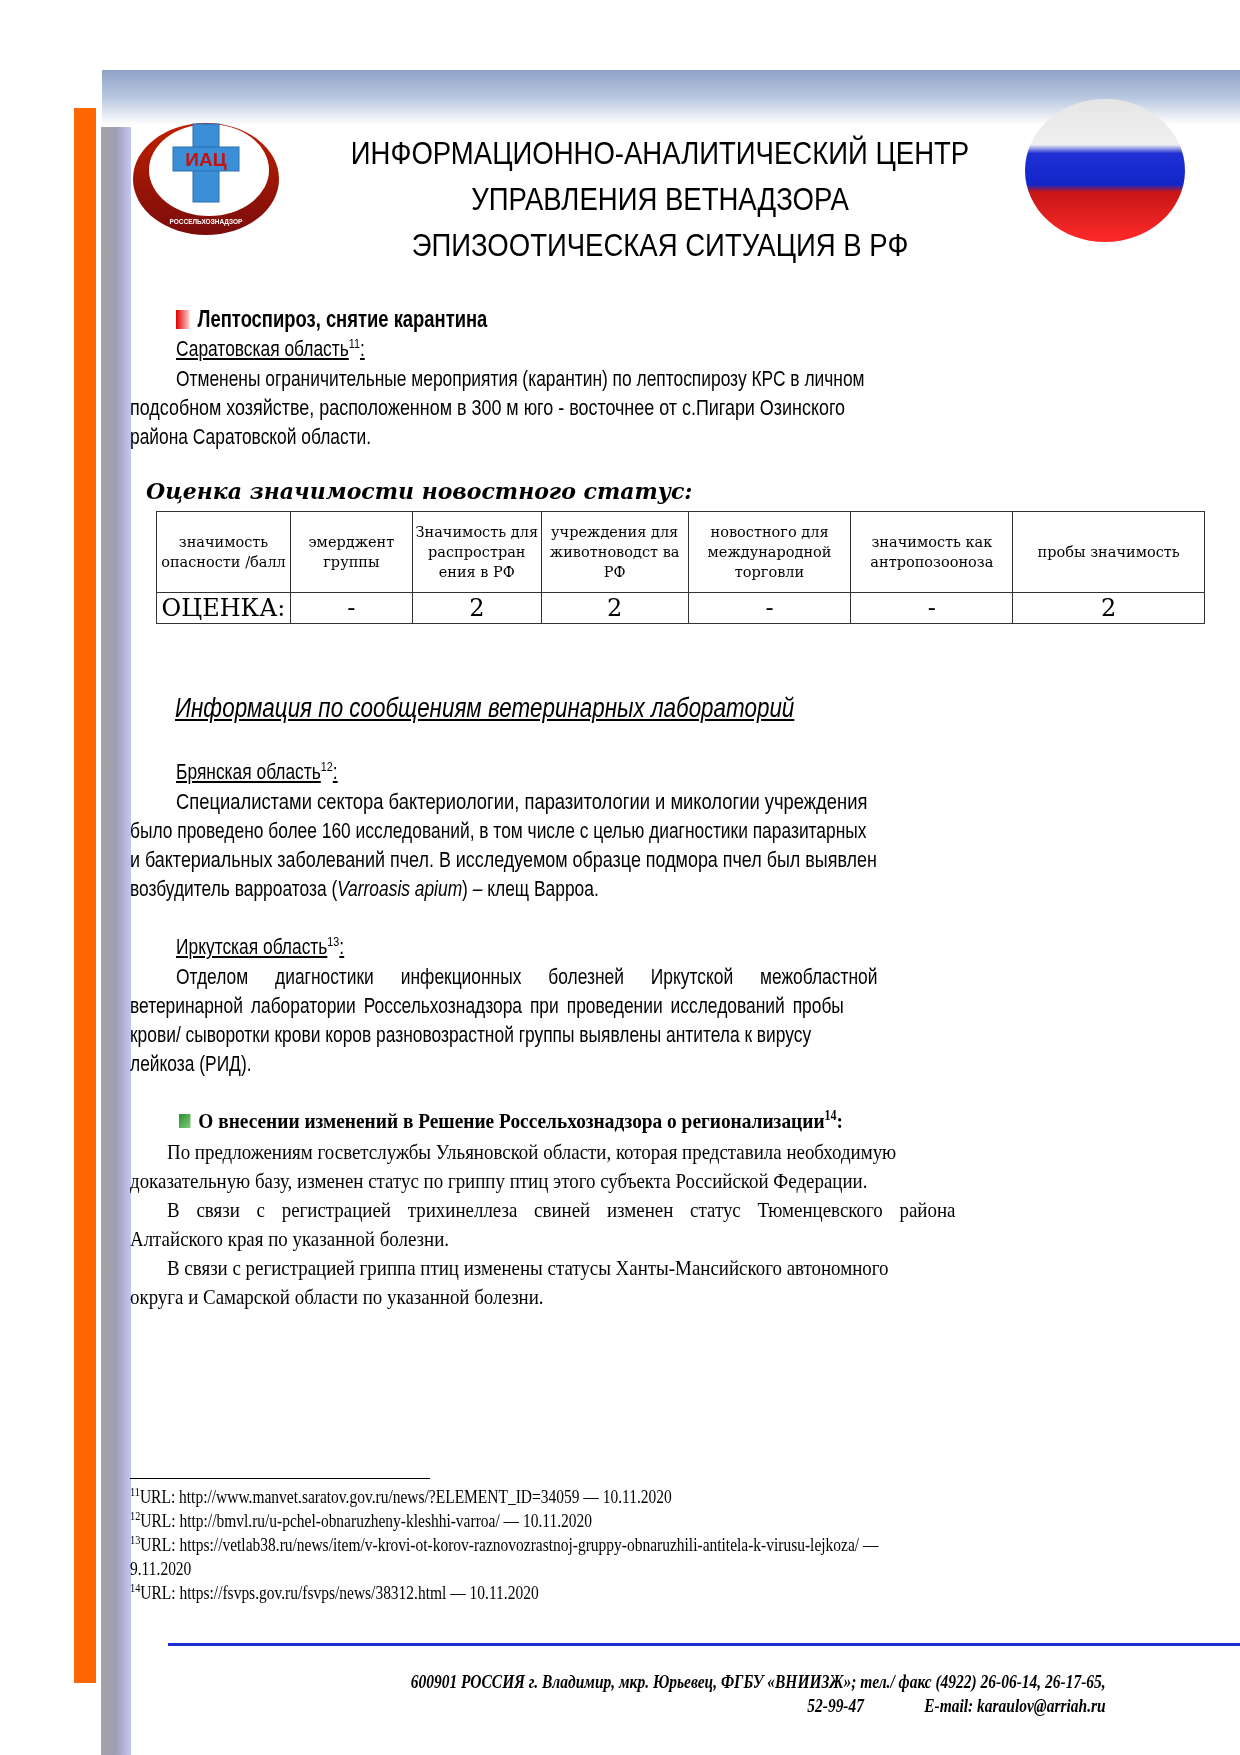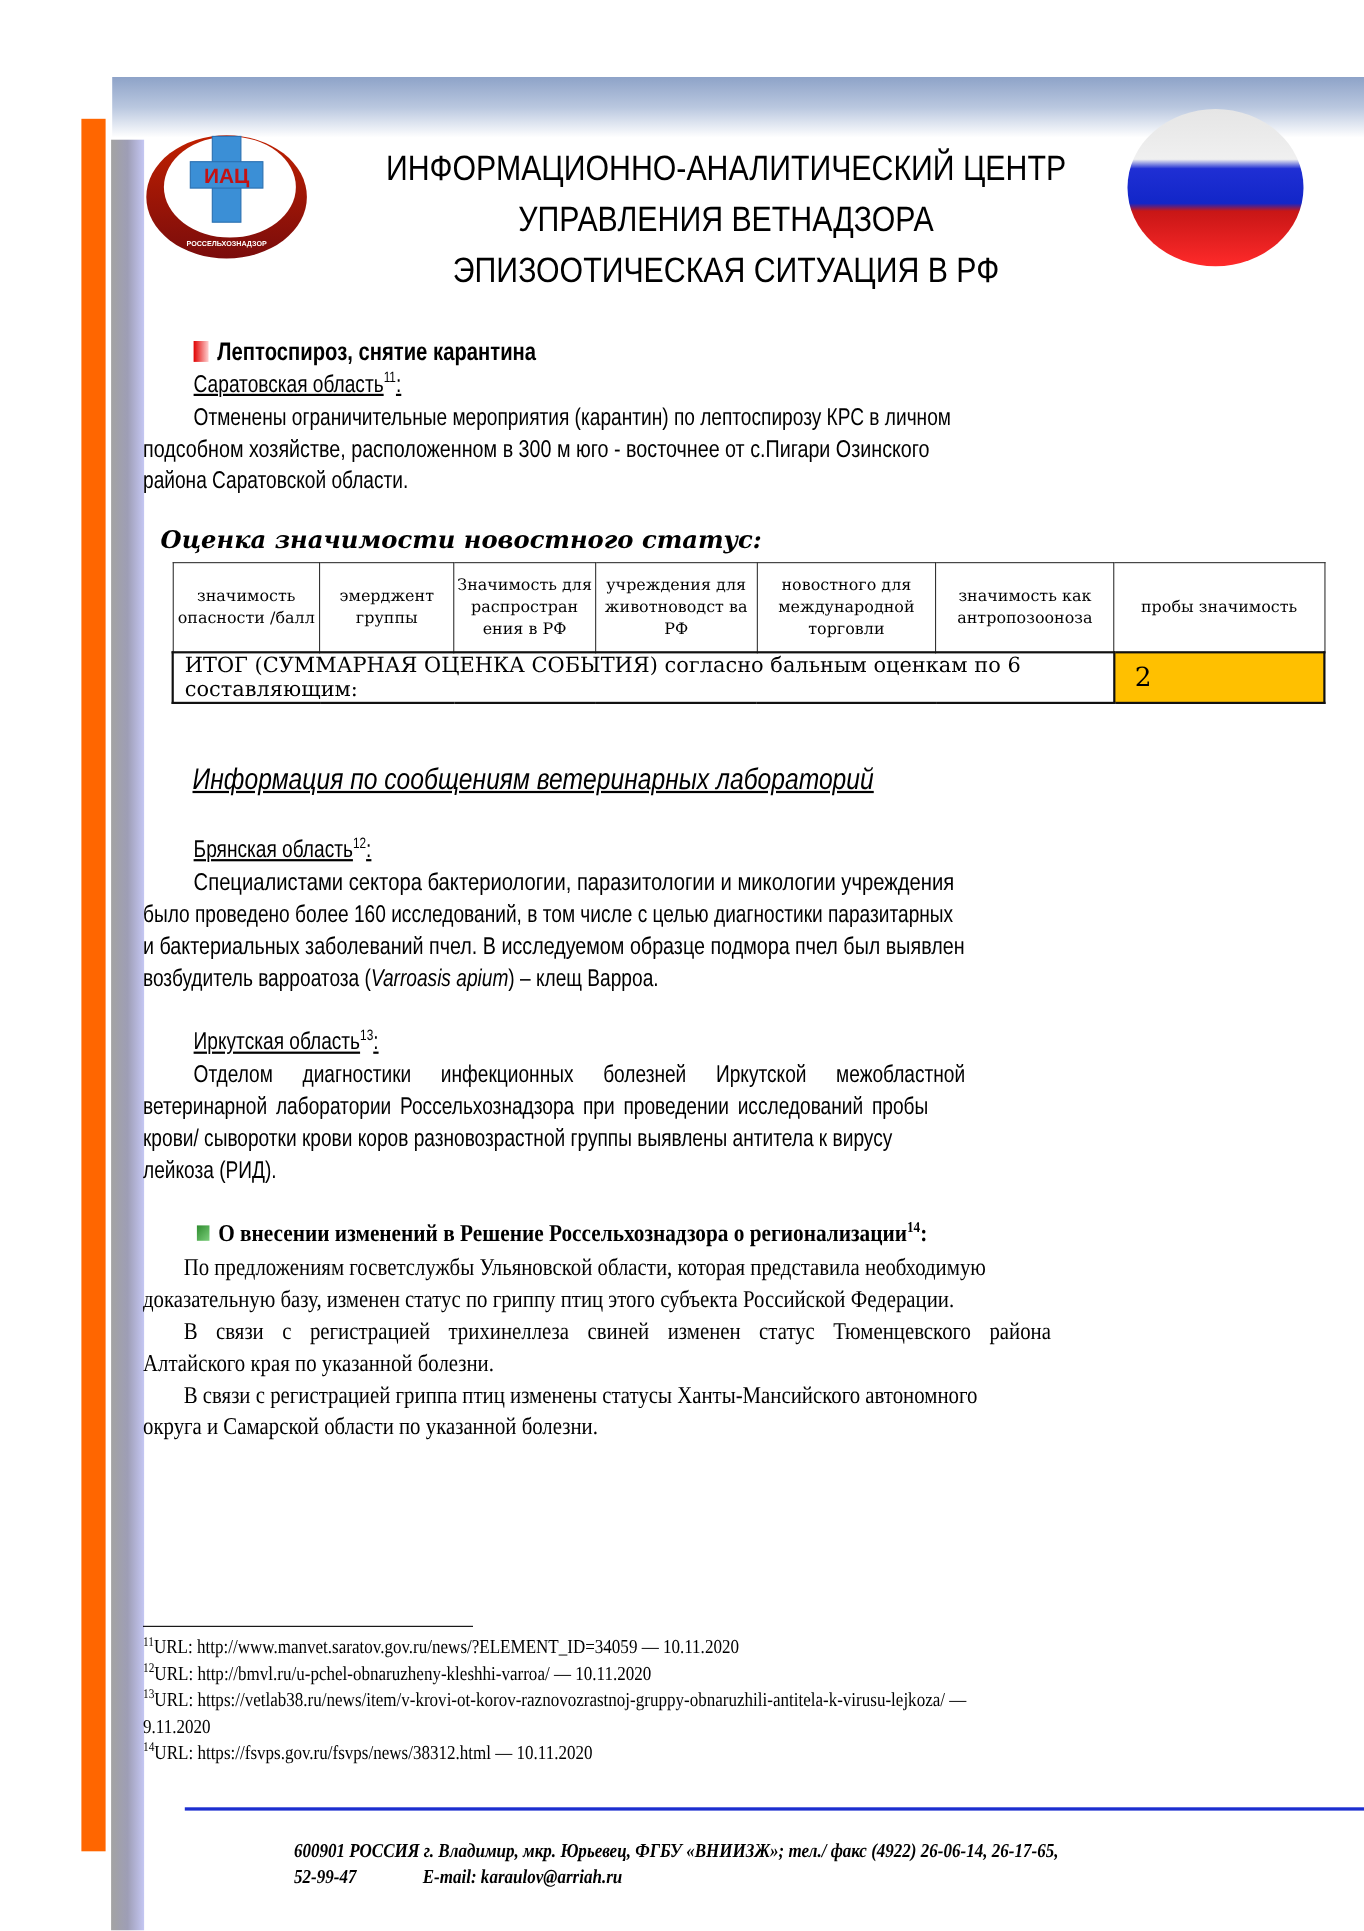--- a/index.html
+++ b/index.html
@@ -106,6 +106,15 @@
     <td>значимость как антропозооноза</td>
     <td>пробы значимость</td>
   </tr>
+  <tr class="vals">
+    <td>ОЦЕНКА:</td>
+    <td>-</td>
+    <td>2</td>
+    <td>2</td>
+    <td>-</td>
+    <td>-</td>
+    <td>2</td>
+  </tr>
   <tr class="tot">
     <td colspan="6" class="tot-label"><span style="display:inline-block; transform:scaleX(1); font-family:'DejaVu Serif', serif;">ИТОГ (СУММАРНАЯ ОЦЕНКА СОБЫТИЯ) согласно бальным оценкам по 6 составляющим:</span></td>
     <td class="tot-val" style="background: rgb(255, 192, 0);">2</td>

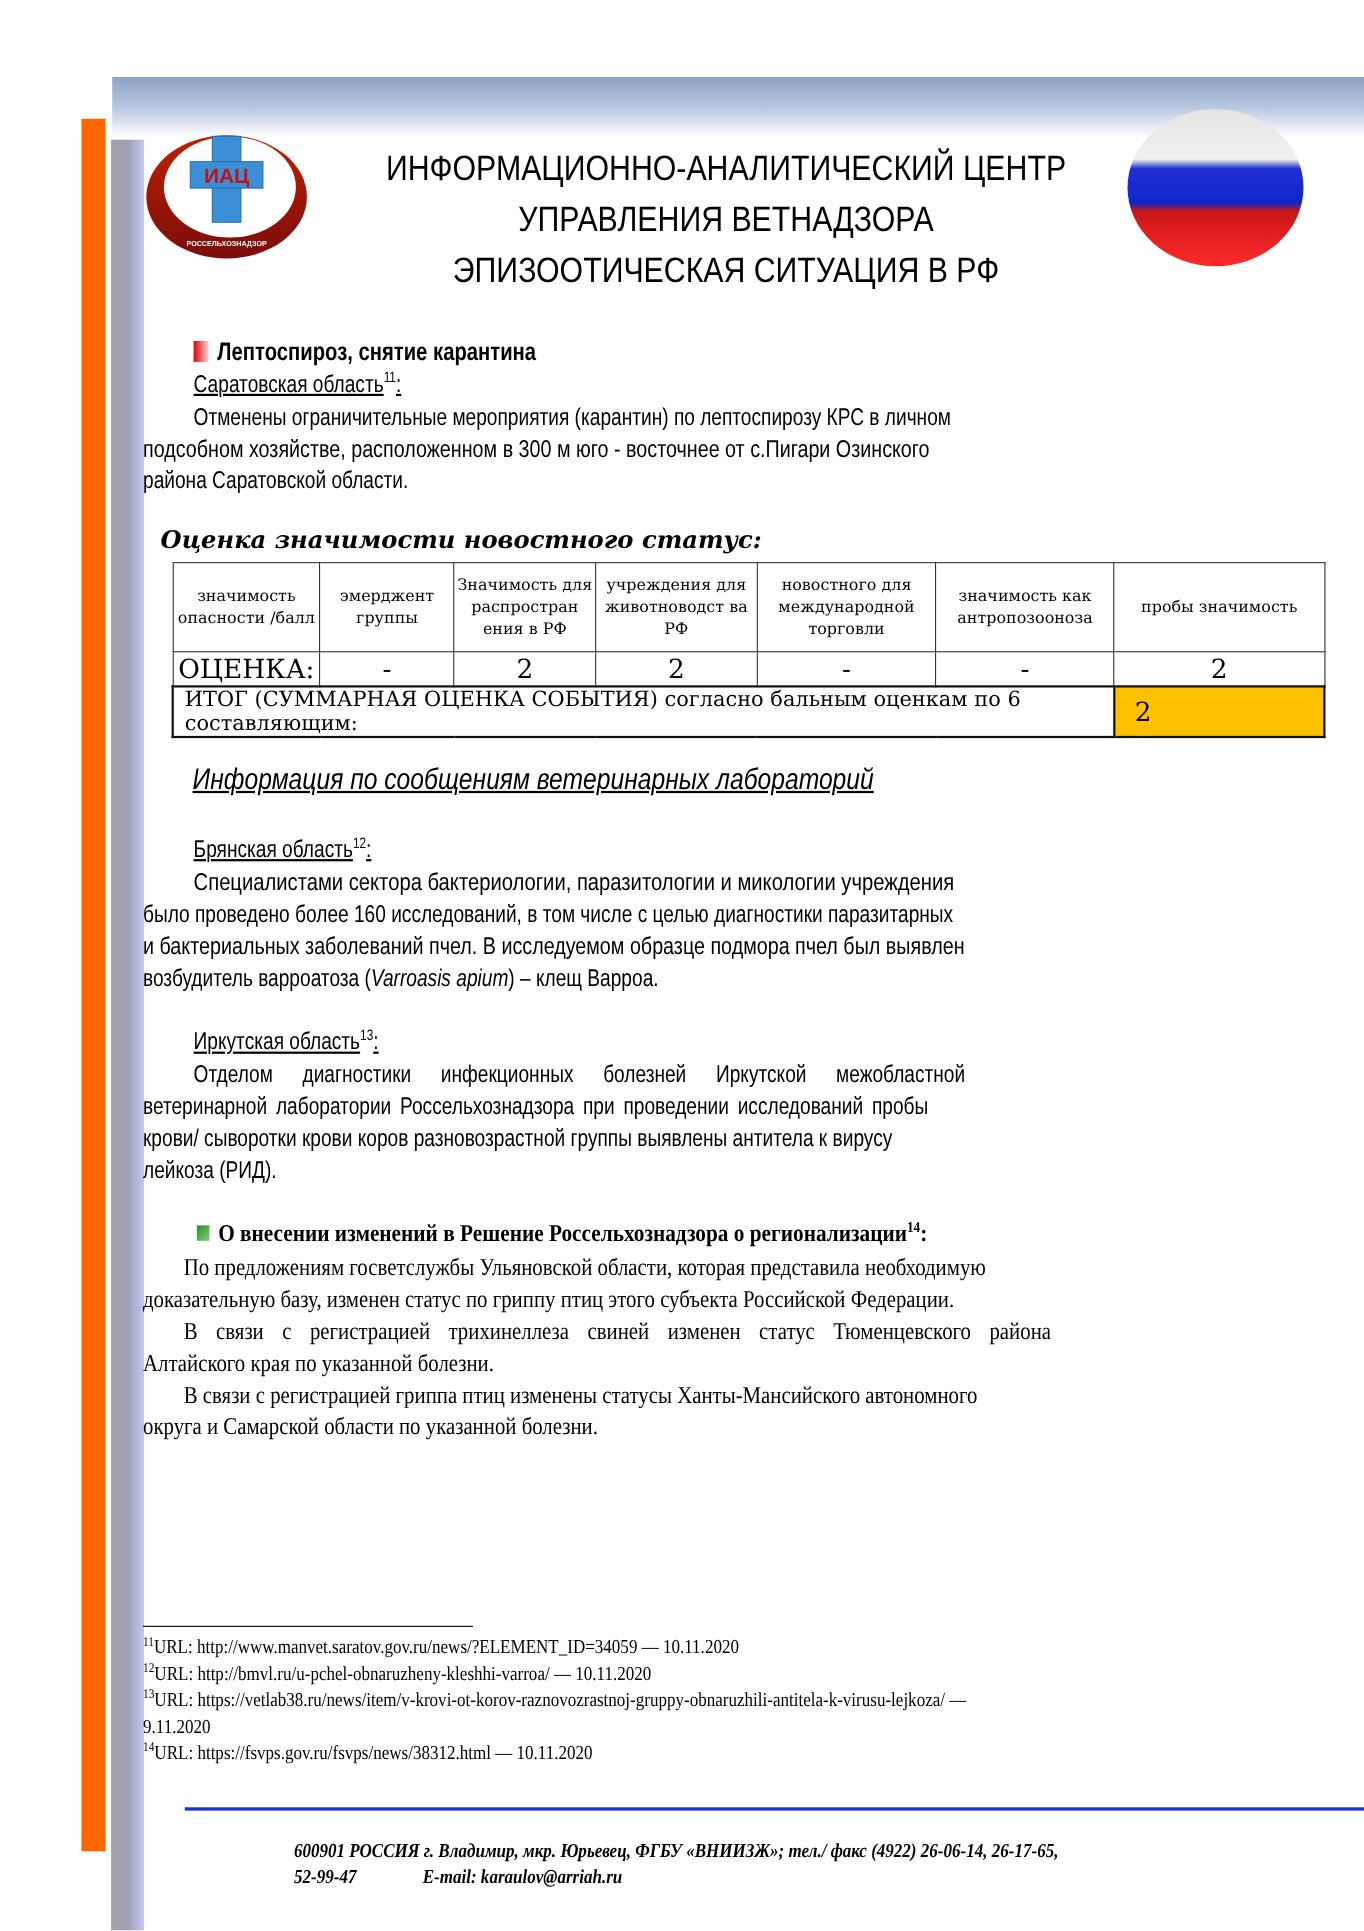--- a/index.html
+++ b/index.html
@@ -115,10 +115,6 @@
     <td>-</td>
     <td>2</td>
   </tr>
-  <tr class="tot">
-    <td colspan="6" class="tot-label"><span style="display:inline-block; transform:scaleX(1); font-family:'DejaVu Serif', serif;">ИТОГ (СУММАРНАЯ ОЦЕНКА СОБЫТИЯ) согласно бальным оценкам по 6 составляющим:</span></td>
-    <td class="tot-val" style="background: rgb(255, 192, 0);">2</td>
-  </tr>
 </tbody>
   </table>
 

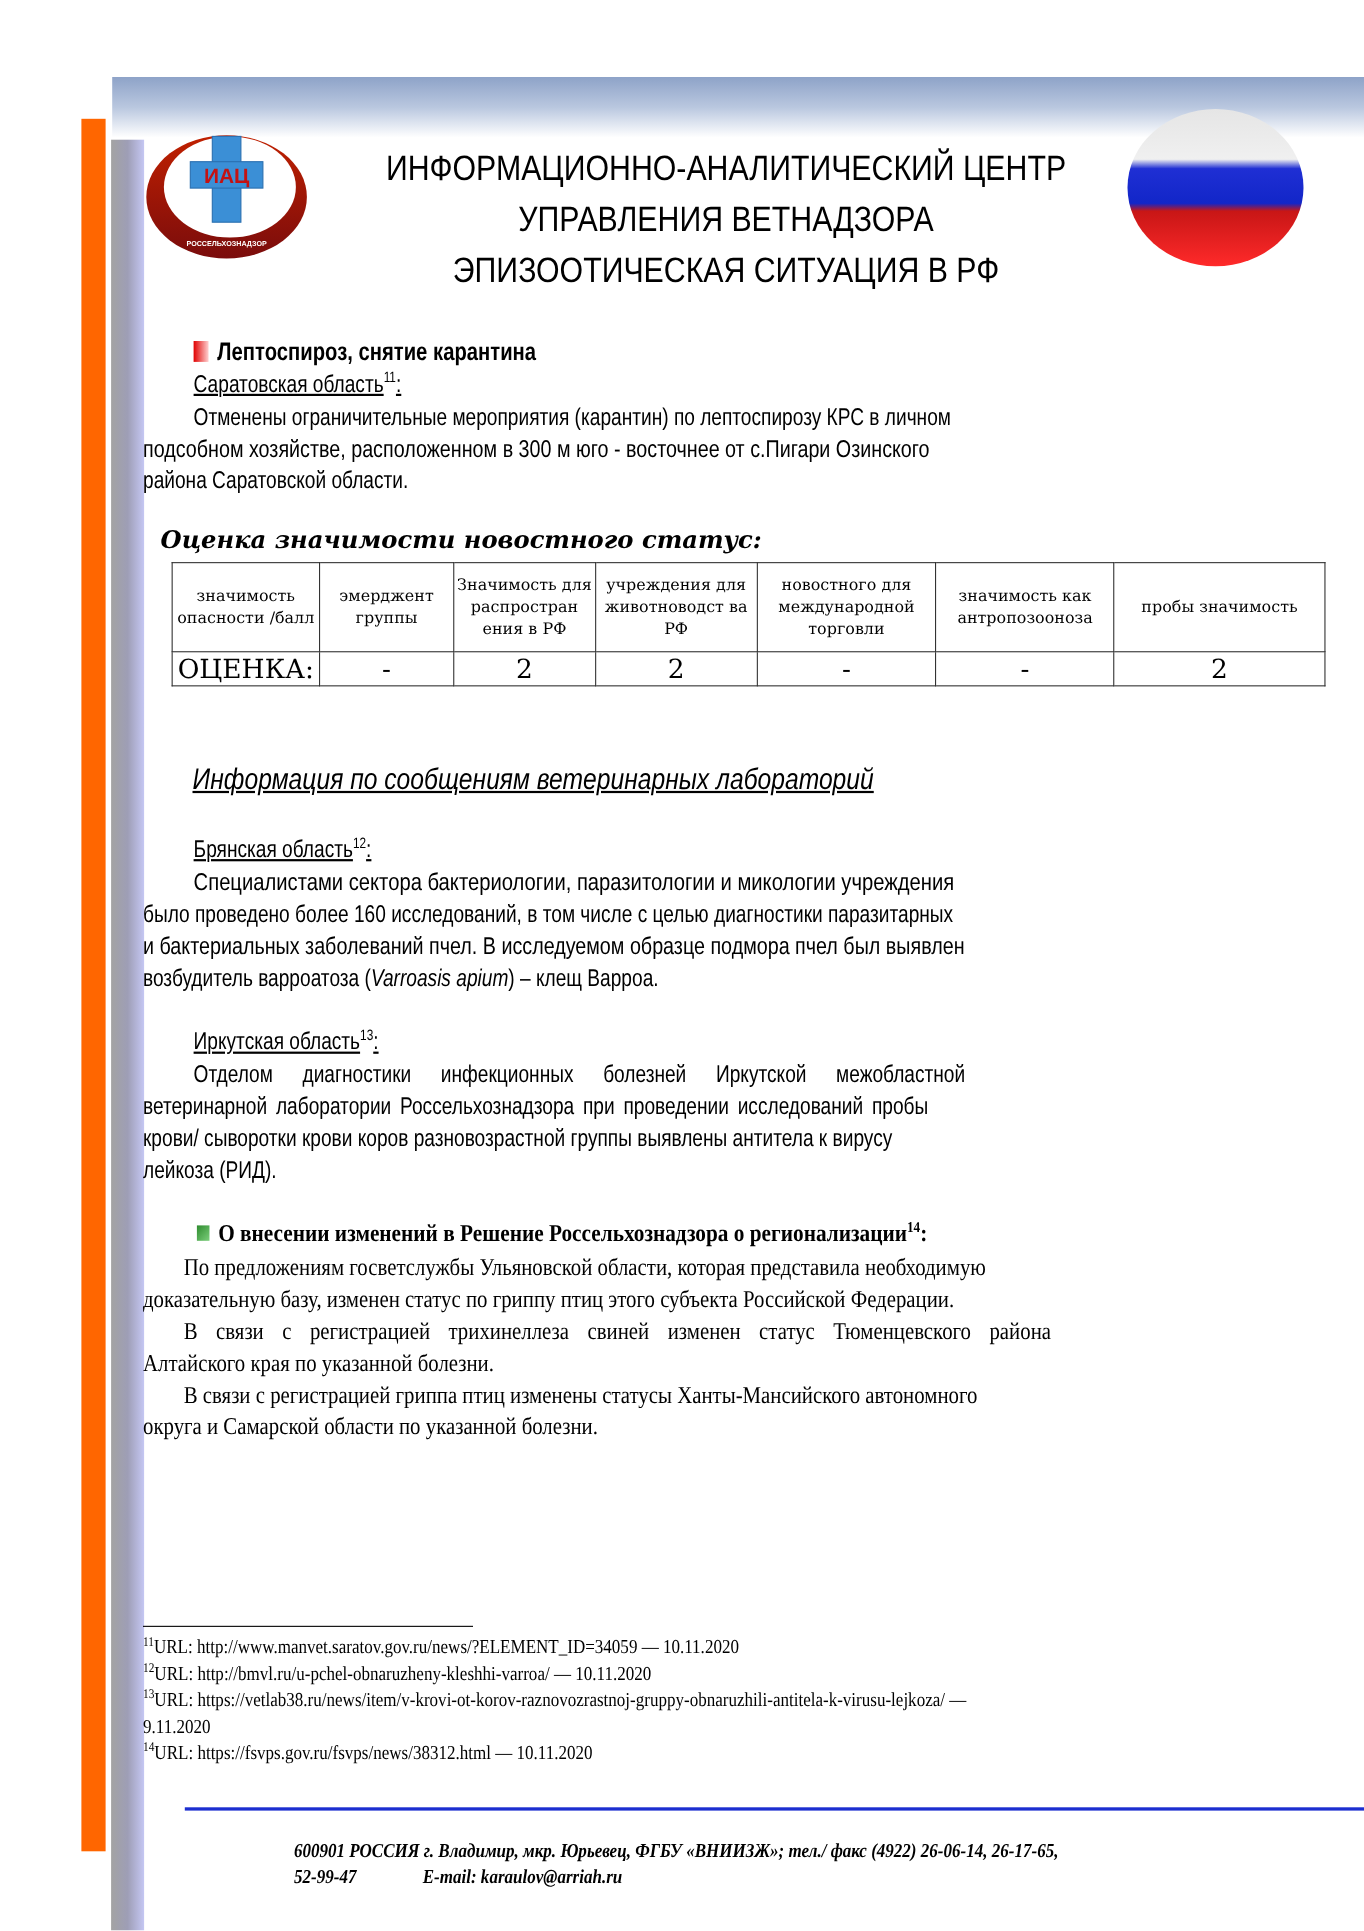--- a/index.html
+++ b/index.html
@@ -43,7 +43,7 @@
          transform:scaleX(0.86); transform-origin:left top; }
   .footnote sup { font-size:12px; }
   .footer-rule { position:absolute; left:168px; top:1643px; width:1072px; height:3px; background:#1c2ed0; }
-  .footer { position:absolute; left:198px; top:1670px; width:990px; text-align:left; font-family:"Liberation Serif", serif; font-style:italic; font-weight:bold; font-size:18px; line-height:24px; }
+  .footer { position:absolute; left:185px; top:1670px; width:990px; text-align:right; font-family:"Liberation Serif", serif; font-style:italic; font-weight:bold; font-size:18px; line-height:24px; }
 </style>
 </head>
 <body>

